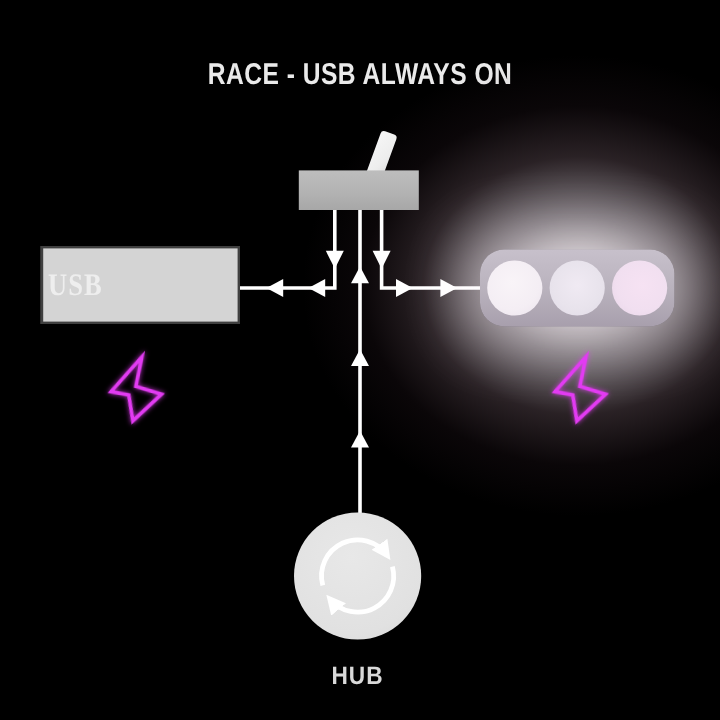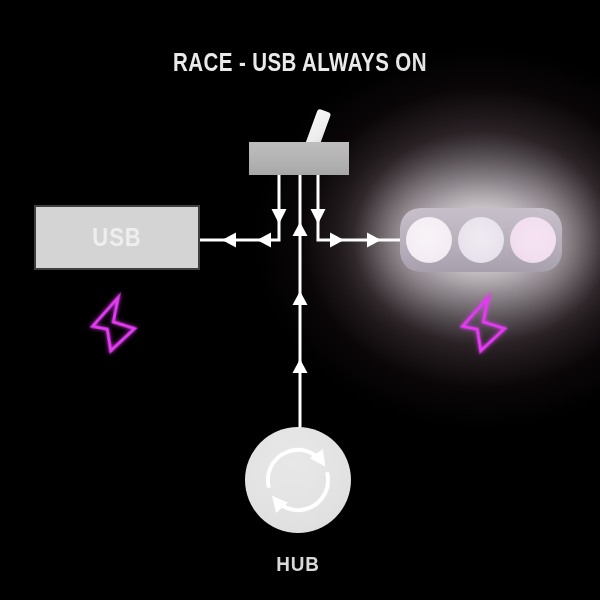--- a/index.html
+++ b/index.html
@@ -40,7 +40,7 @@
     position:absolute;left:34px;top:205px;width:166px;height:65px;
     background:var(--usb-box-fill,#d4d4d4);
     border:2px solid var(--usb-box-border,#3f3f3f);
-    box-sizing:border-box;display:flex;align-items:center;justify-content:center;
+    box-sizing:border-box;display:flex;align-items:center;font-family:Liberation Serif, serif;
   }
   .usb-label{
     color:var(--usb-text,#eee);font-size:26px;font-weight:bold;letter-spacing:1px;

